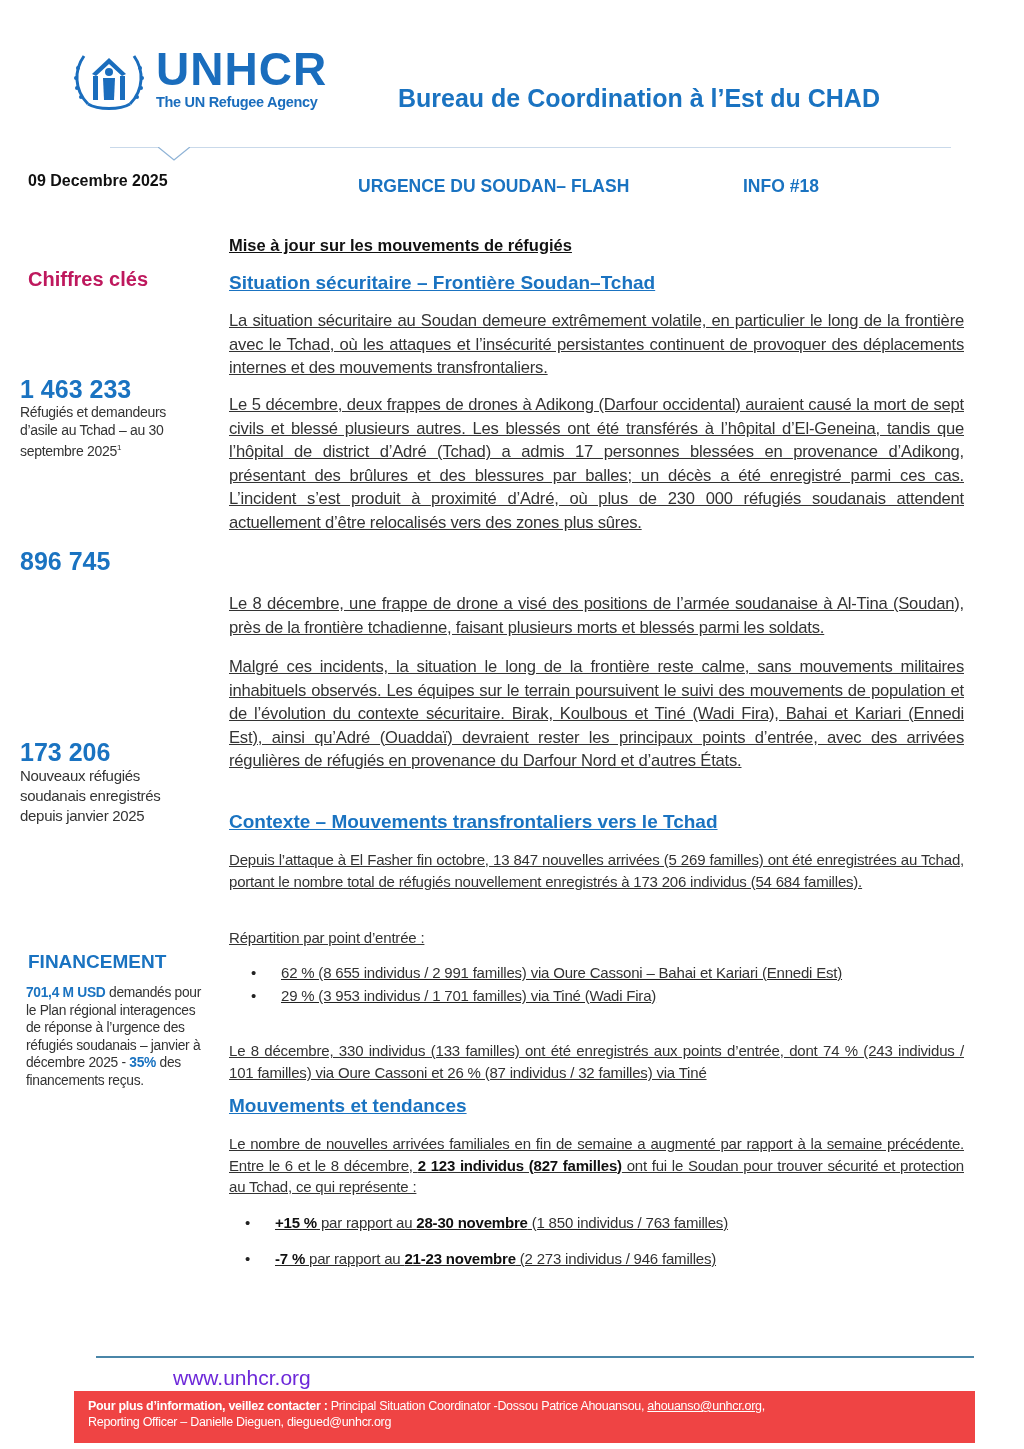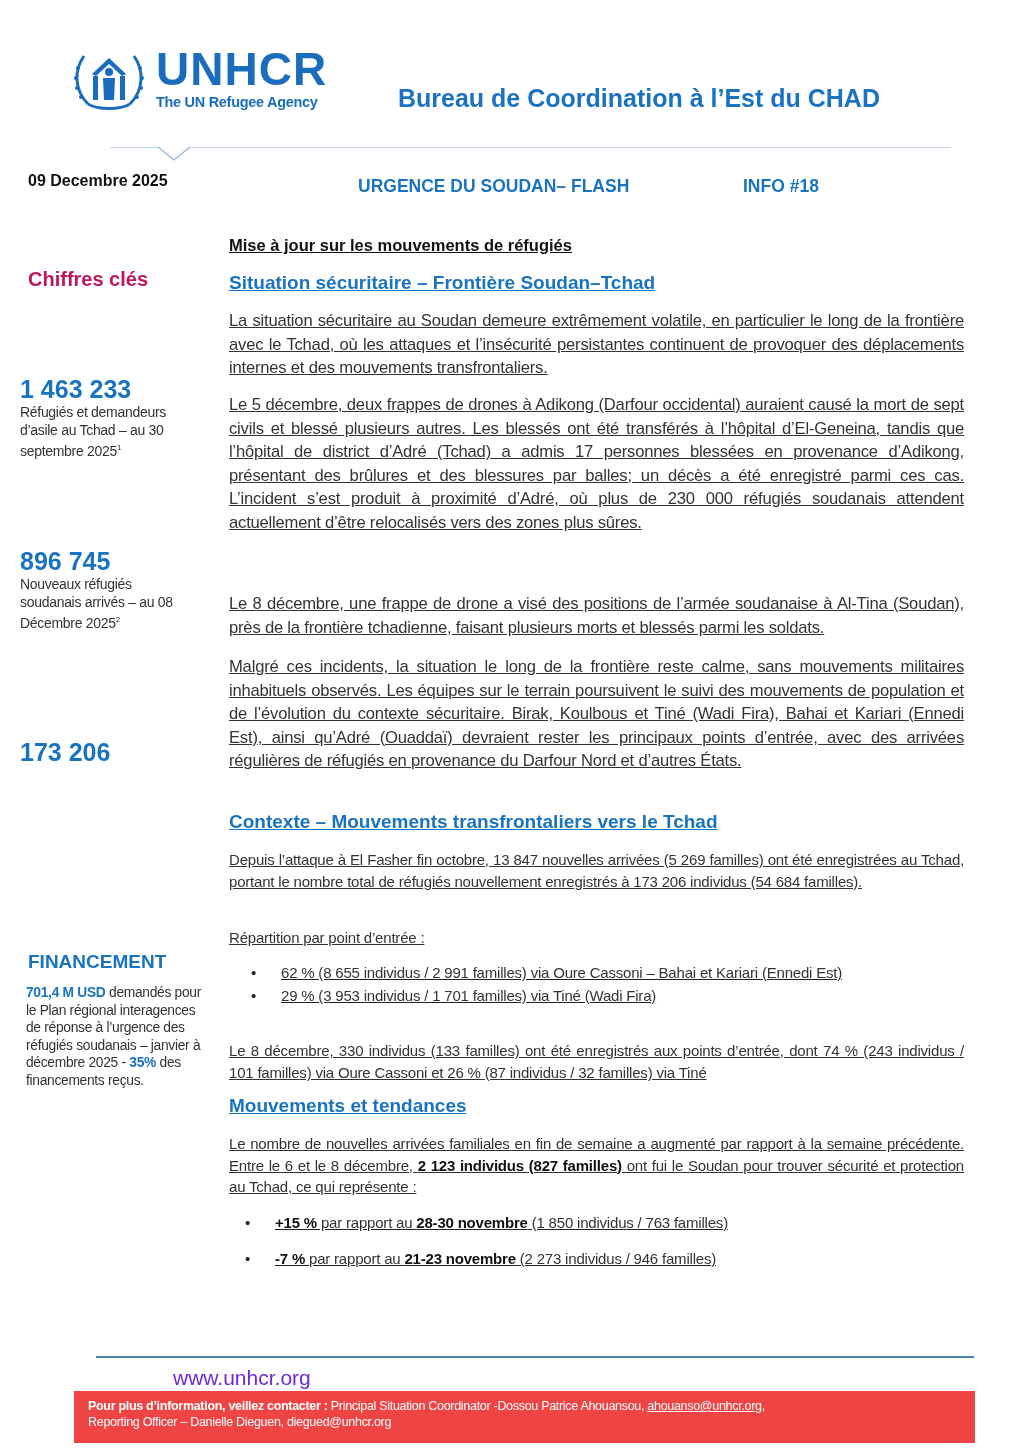--- a/index.html
+++ b/index.html
@@ -91,7 +91,6 @@
 
 <div class="kf" style="top:547px;">
   <div class="num">896 745</div>
-  <div class="lbl"><span>Nouveaux réfugiés soudanais arrivés – au 08 Décembre 2025</span><sup>2</sup></div>
 </div>
 
 <div class="kf" style="top:738px;">

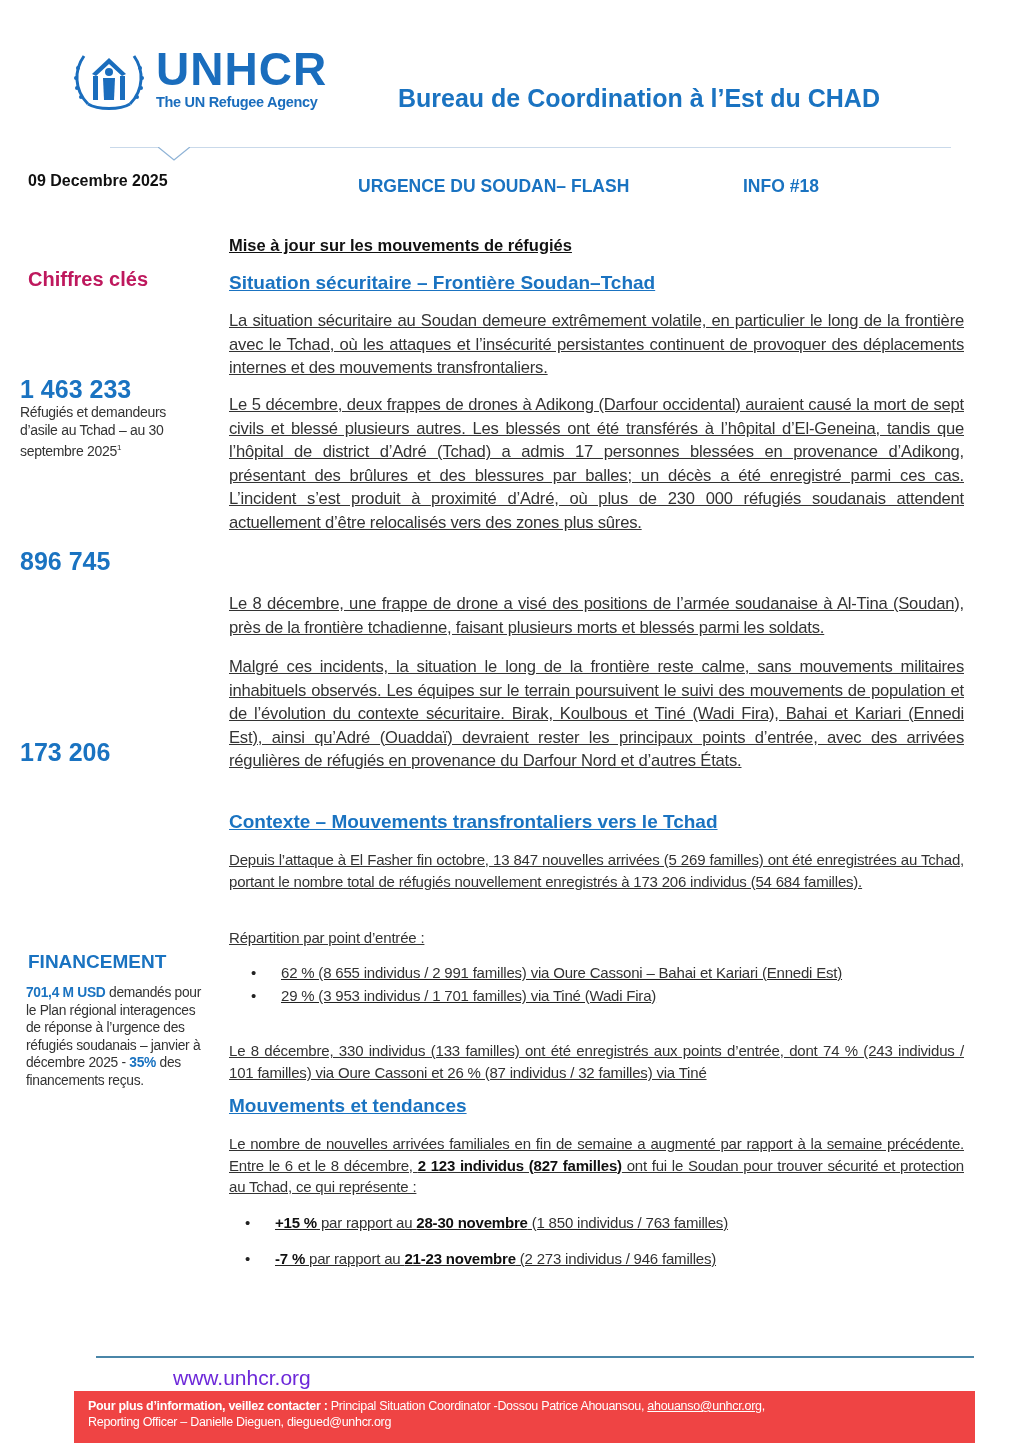--- a/index.html
+++ b/index.html
@@ -95,6 +95,7 @@
 
 <div class="kf" style="top:738px;">
   <div class="num">173 206</div>
+  <div class="lbl" style="font-size:15px;line-height:20px;">Nouveaux réfugiés soudanais enregistrés depuis janvier 2025</div>
 </div>
 
 <div class="fin-title">FINANCEMENT</div>

